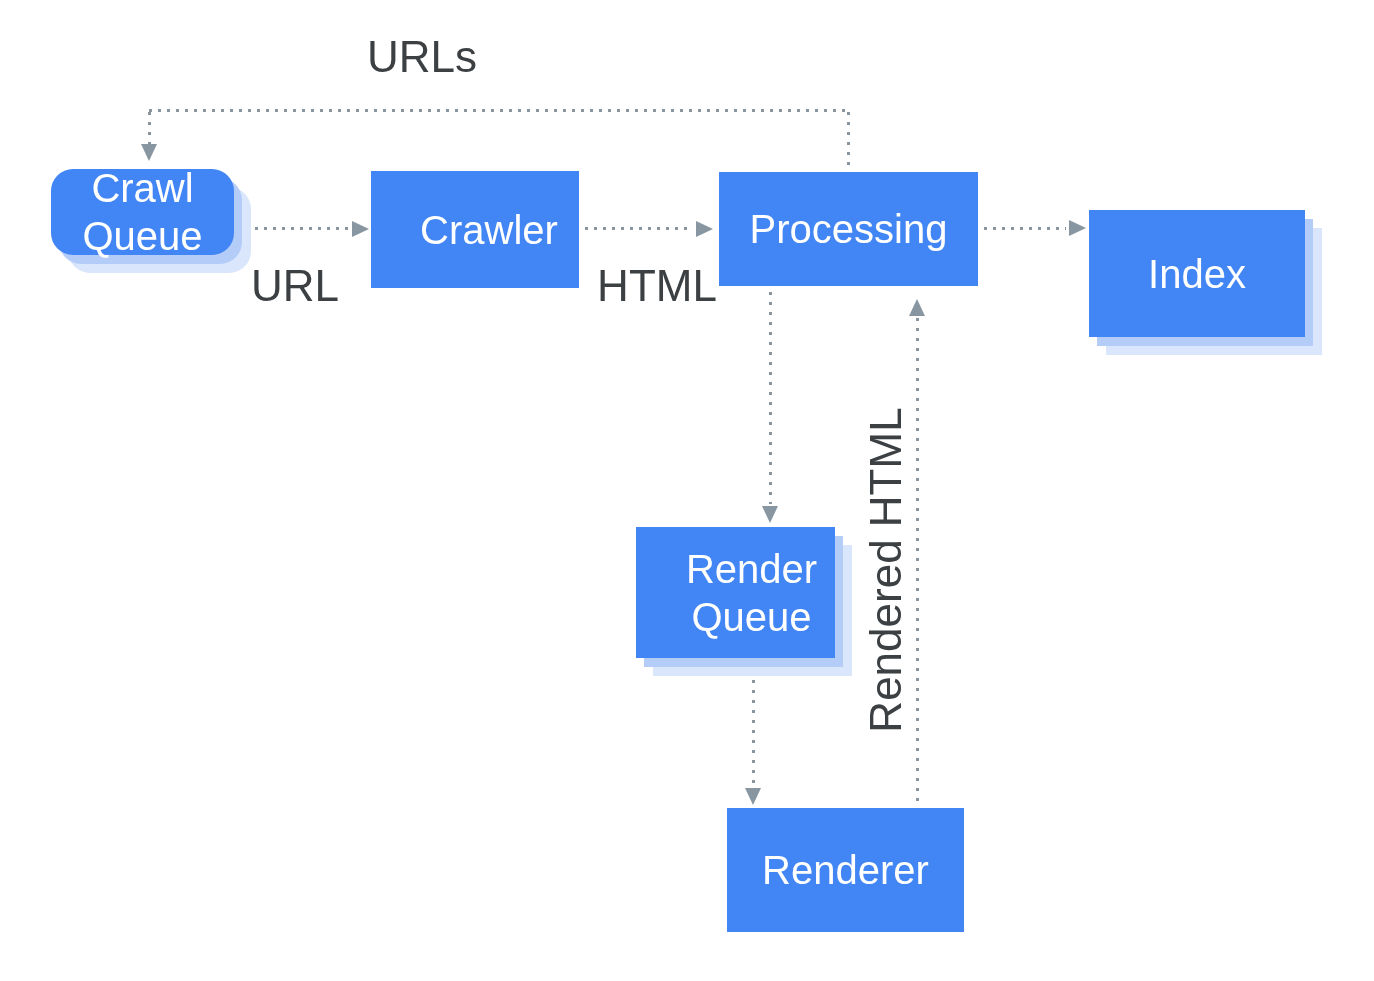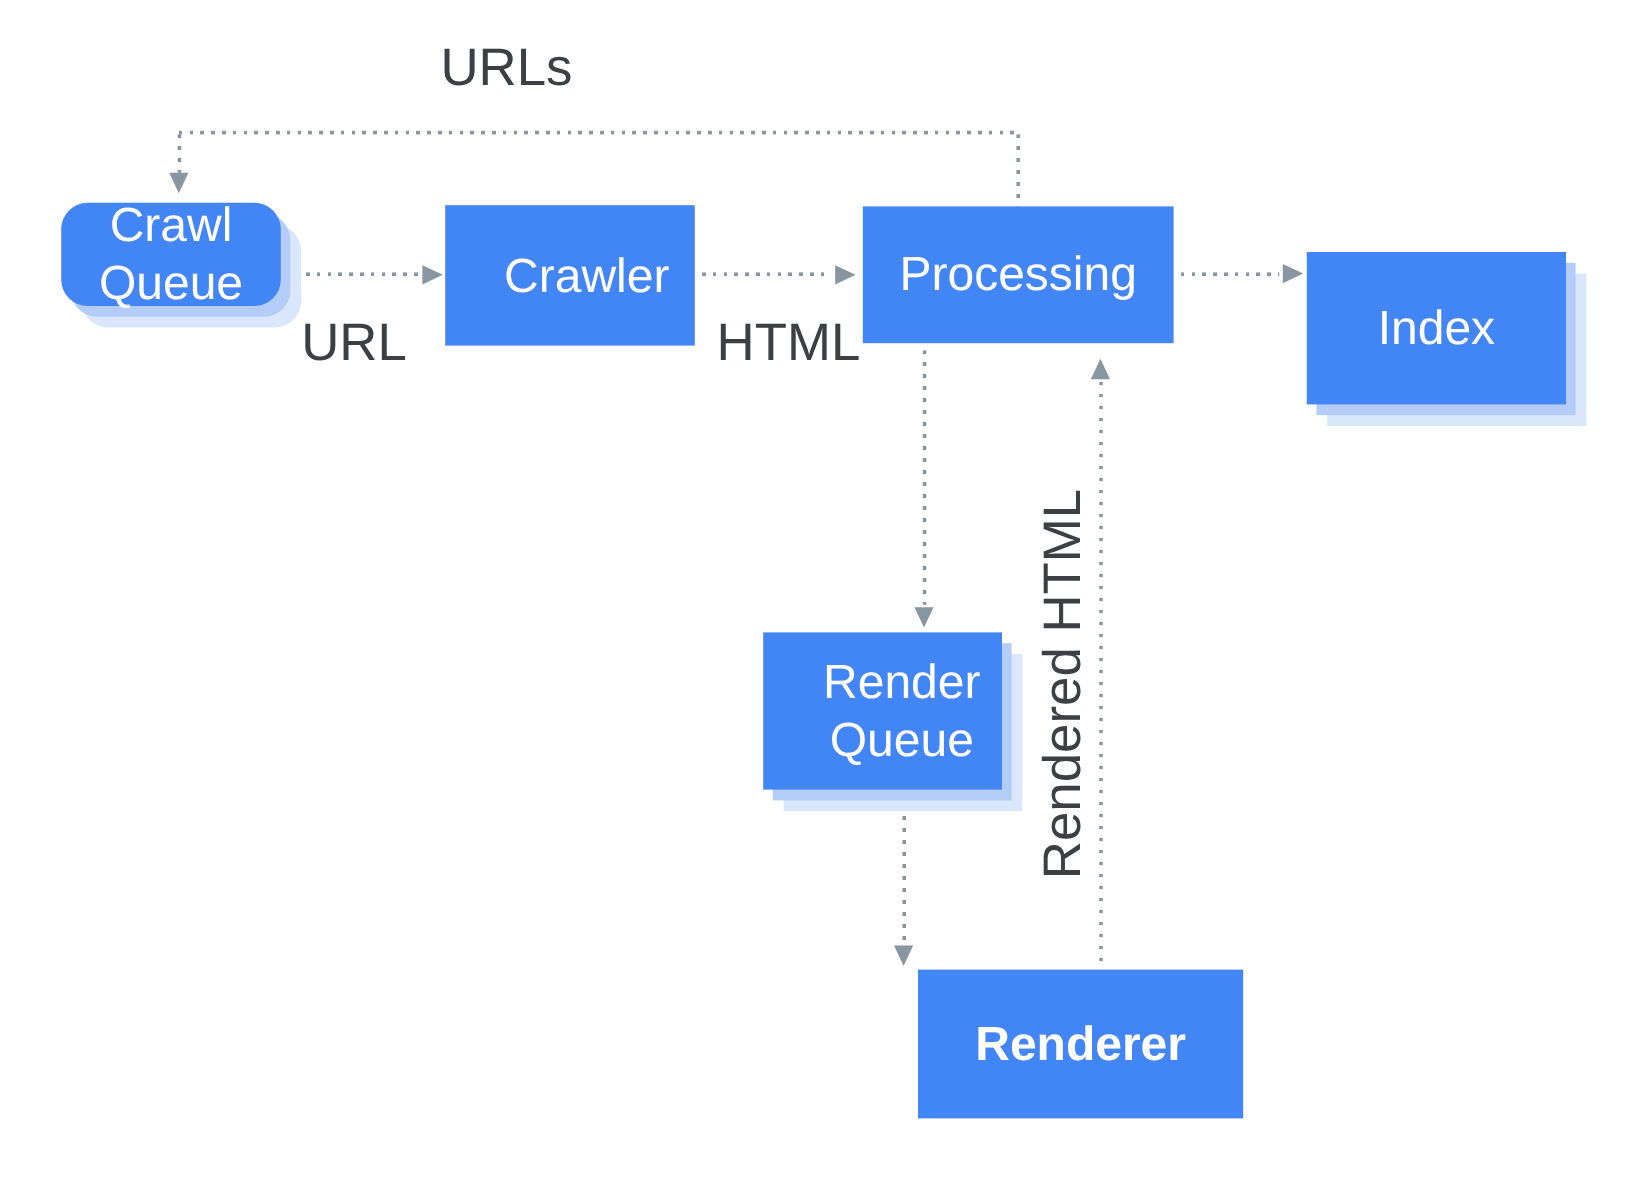--- a/index.html
+++ b/index.html
@@ -45,7 +45,7 @@
   .n-processing   { left: 719px;  top: 172px; width: 259px; height: 114px; }
   .n-index        { left: 1089px; top: 182px; width: 216px; height: 127px; margin-top: 28px; }
   .n-render-queue { left: 636px;  top: 527px; width: 199px; height: 131px; padding-left: 40px; }
-  .n-renderer     { left: 765px;  top: 808px; width: 271px; height: 124px; font-weight: bold; }
+  .n-renderer     { left: 727px;  top: 808px; width: 237px; height: 124px; }
 
   
   .dots-h {

